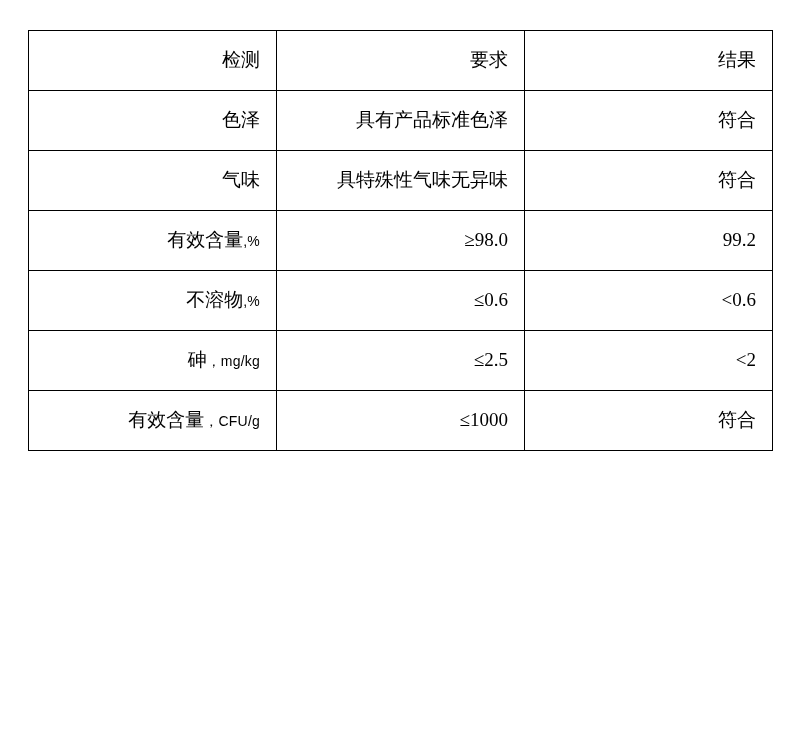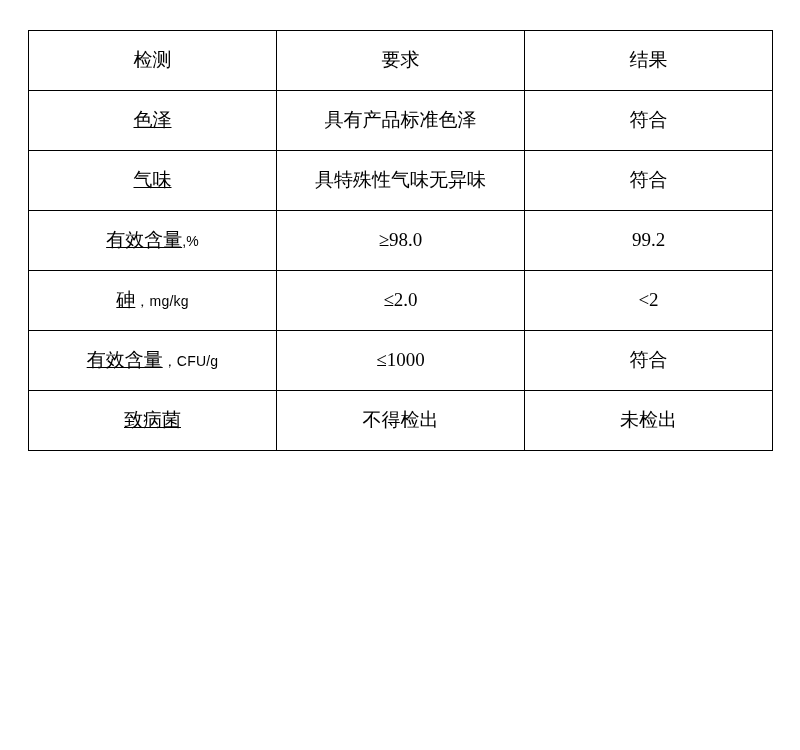--- a/index.html
+++ b/index.html
@@ -30,12 +30,12 @@
   }
   .spec-table td {
     border: 1.5px solid #000000;
-    text-align: center;
+    text-align: right;
     vertical-align: middle;
     height: 55px;
     font-size: 19px;
     line-height: 1.2;
-    padding: 2px 4px;
+    padding: 2px 16px;
     font-family: "Liberation Serif", "DejaVu Serif", serif;
   }
   .col-a { width: 248px; }

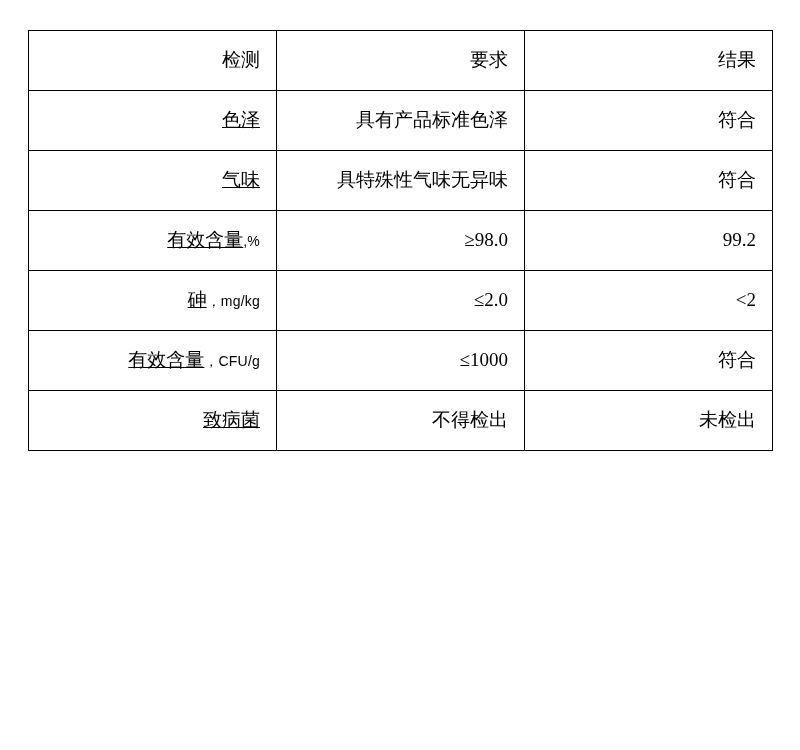--- a/index.html
+++ b/index.html
@@ -44,7 +44,6 @@
 
   .cell-text {
     display: inline;
-    text-decoration: underline;
   }
   .unit {
     font-size: 14px;

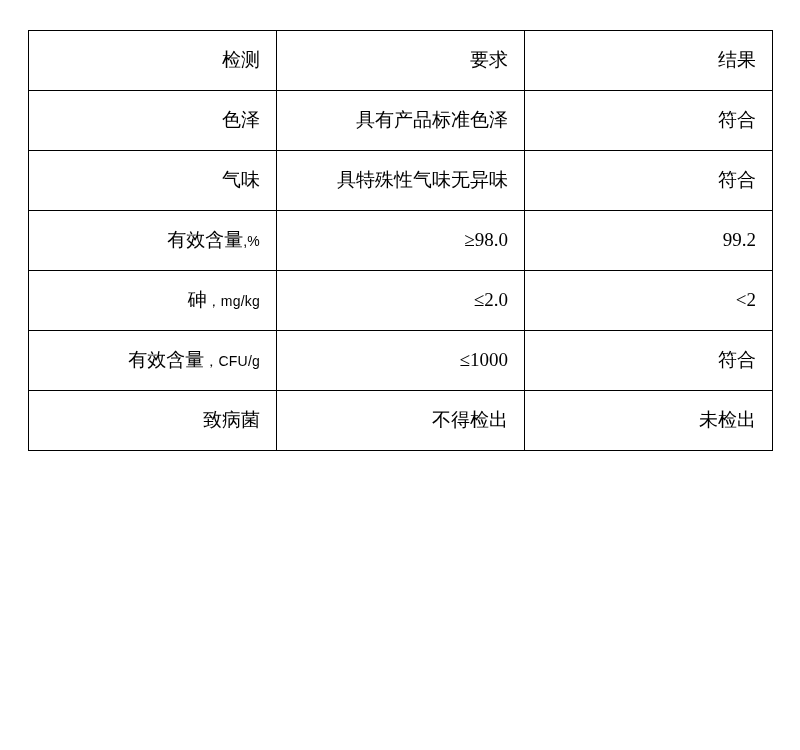--- a/index.html
+++ b/index.html
@@ -88,6 +88,11 @@
       </tr>
 
 
+      <tr>
+        <td><span class="cell-text">不溶物</span><span class="unit">,%</span></td>
+        <td>≤0.6</td>
+        <td>&lt;0.6</td>
+      </tr>
 
       <tr>
         <td><span class="cell-text">砷</span><span class="unit">，mg/kg</span></td>

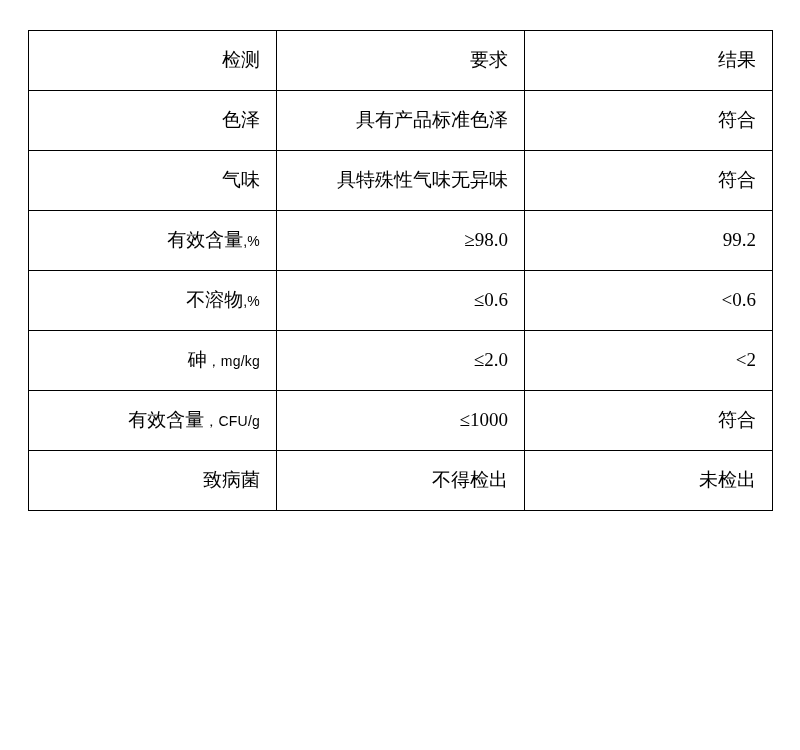--- a/index.html
+++ b/index.html
@@ -96,7 +96,7 @@
 
       <tr>
         <td><span class="cell-text">砷</span><span class="unit">，mg/kg</span></td>
-        <td>≤2.0</td>
+        <td>≤2.5</td>
         <td>&lt;2</td>
       </tr>
 

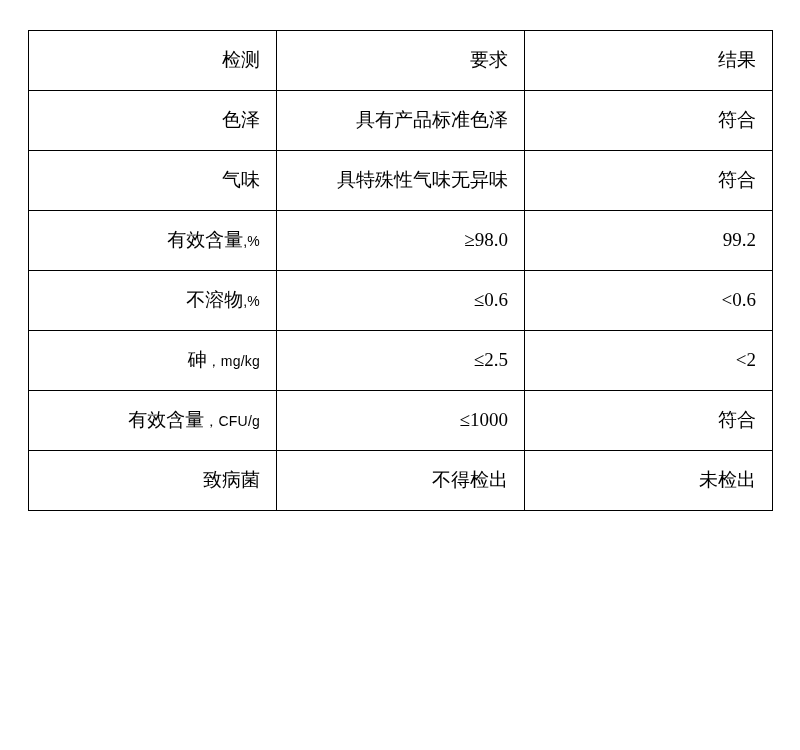--- a/index.html
+++ b/index.html
@@ -108,11 +108,6 @@
         <td>符合</td>
       </tr>
 
-      <tr>
-        <td><span class="cell-text">致病菌</span><span class="unit"></span></td>
-        <td>不得检出</td>
-        <td>未检出</td>
-      </tr>
 
     </tbody>
   </table>

